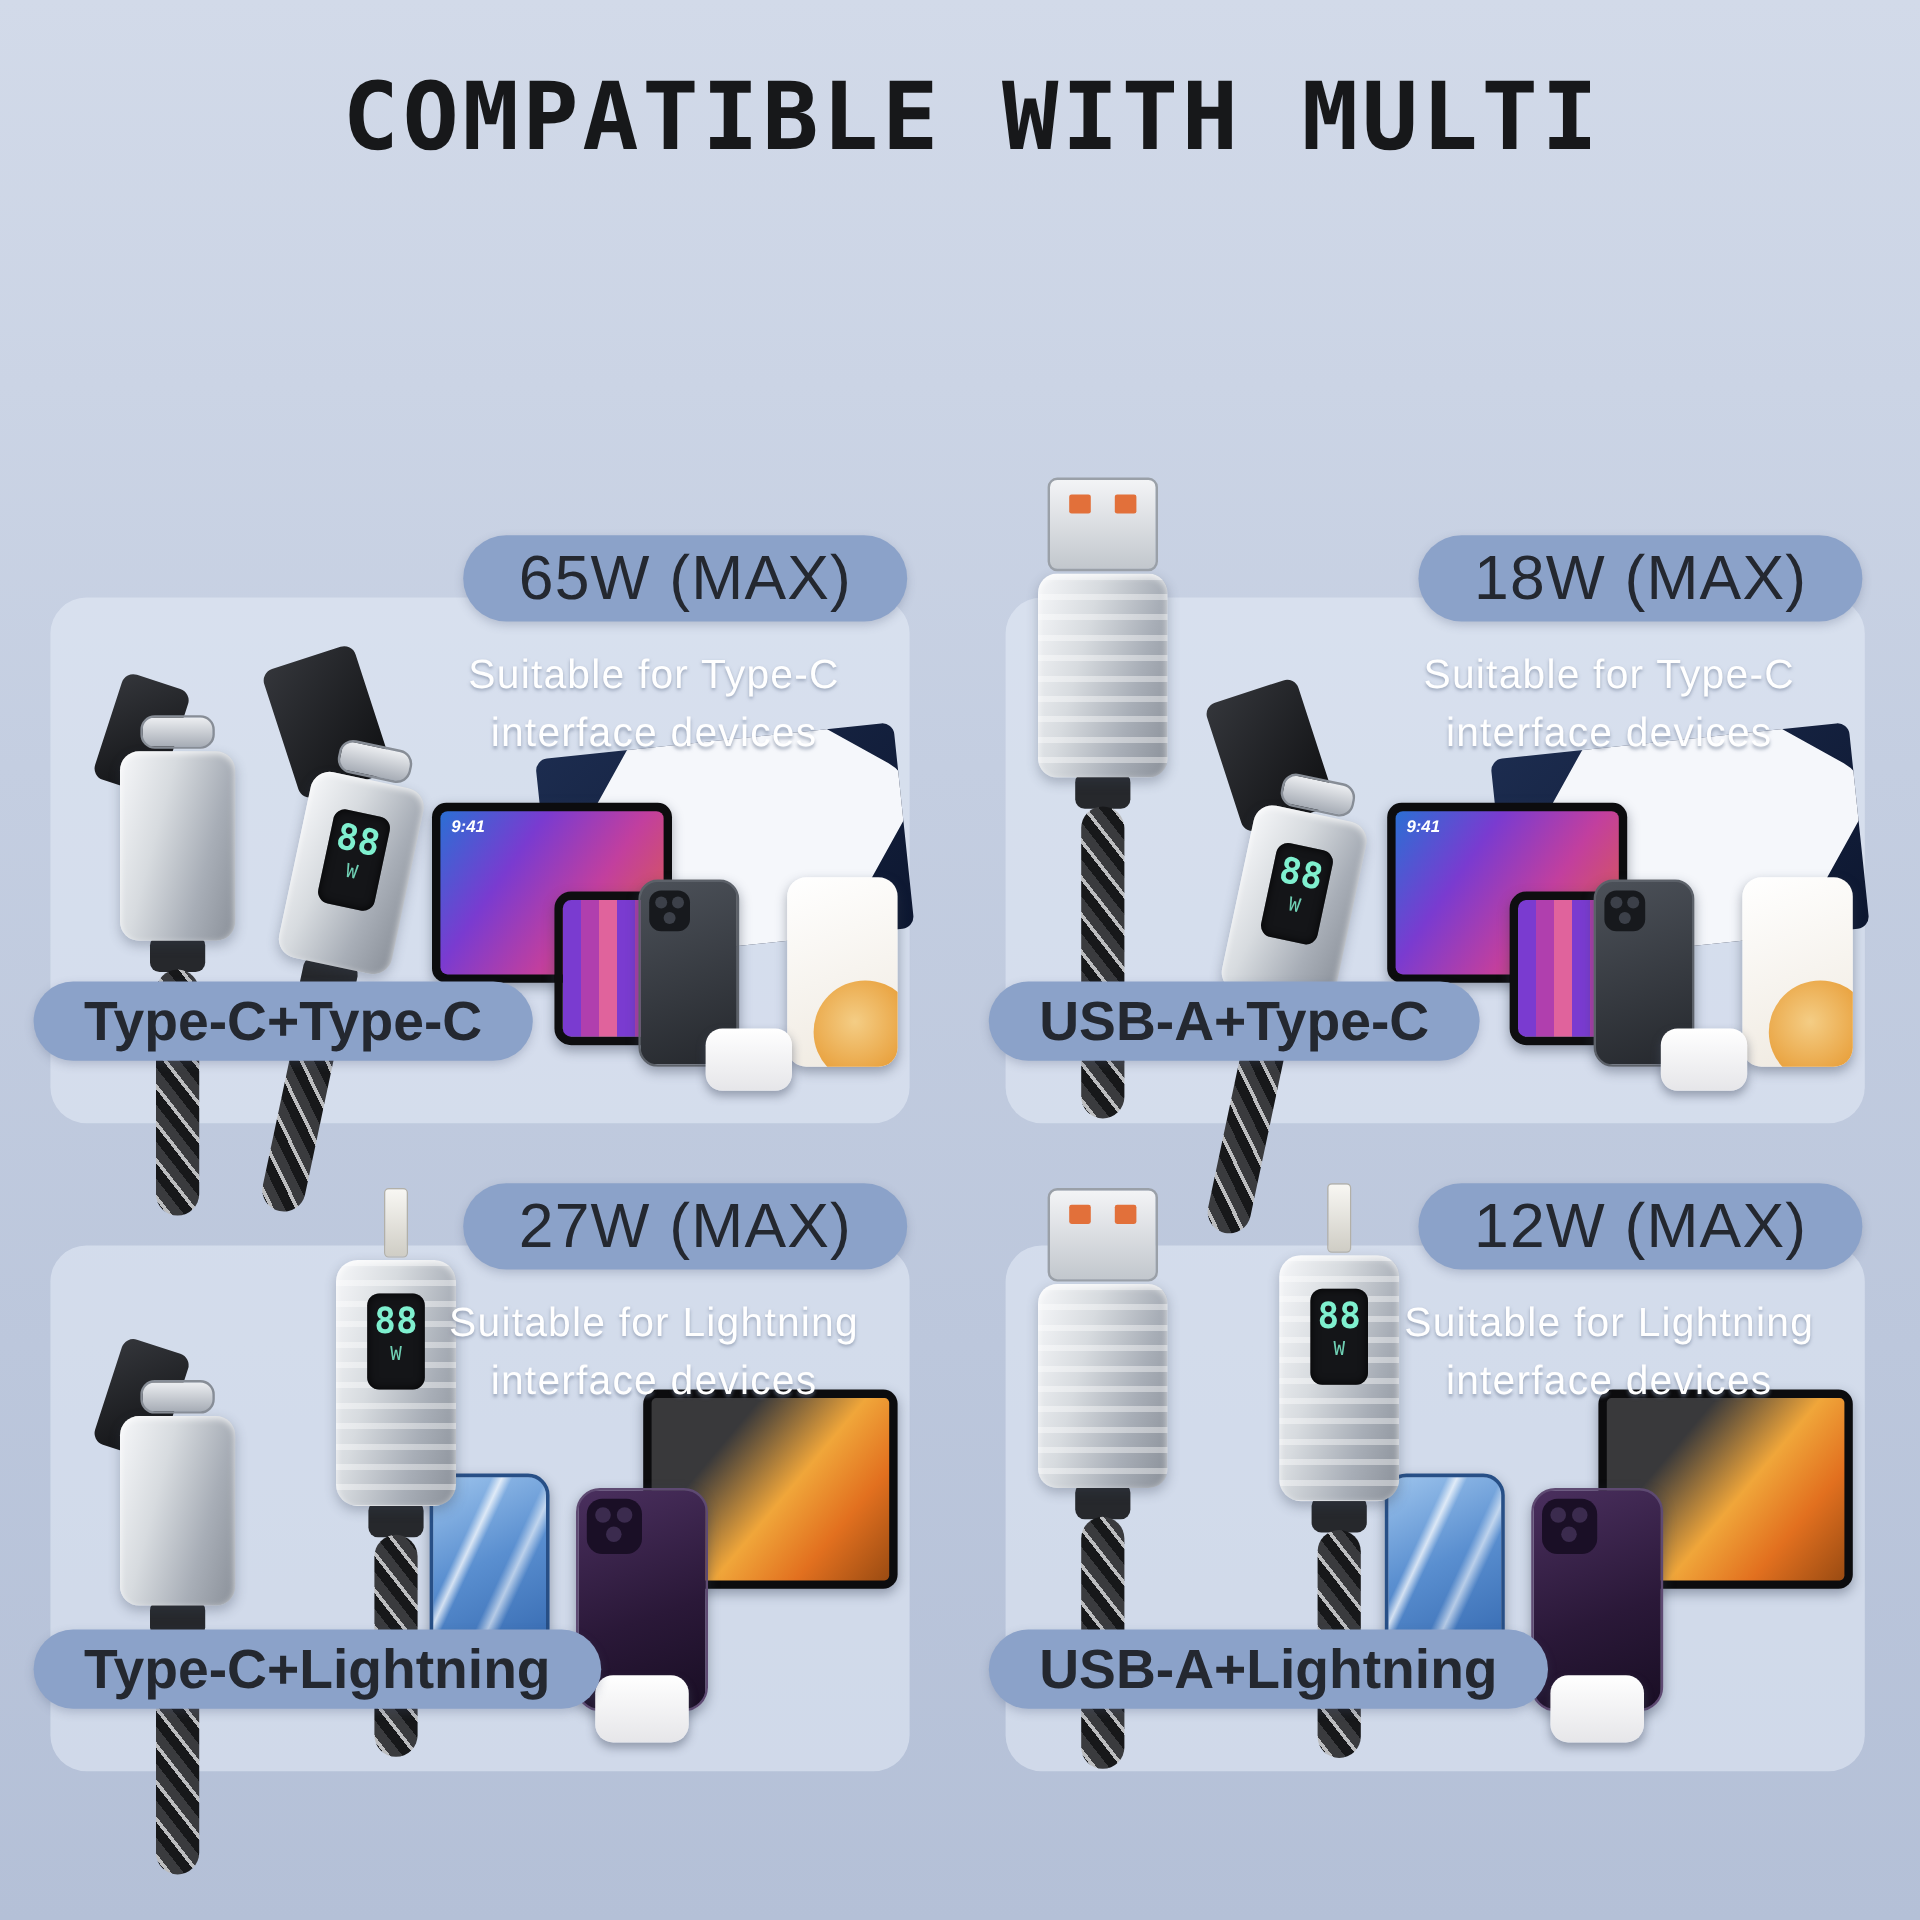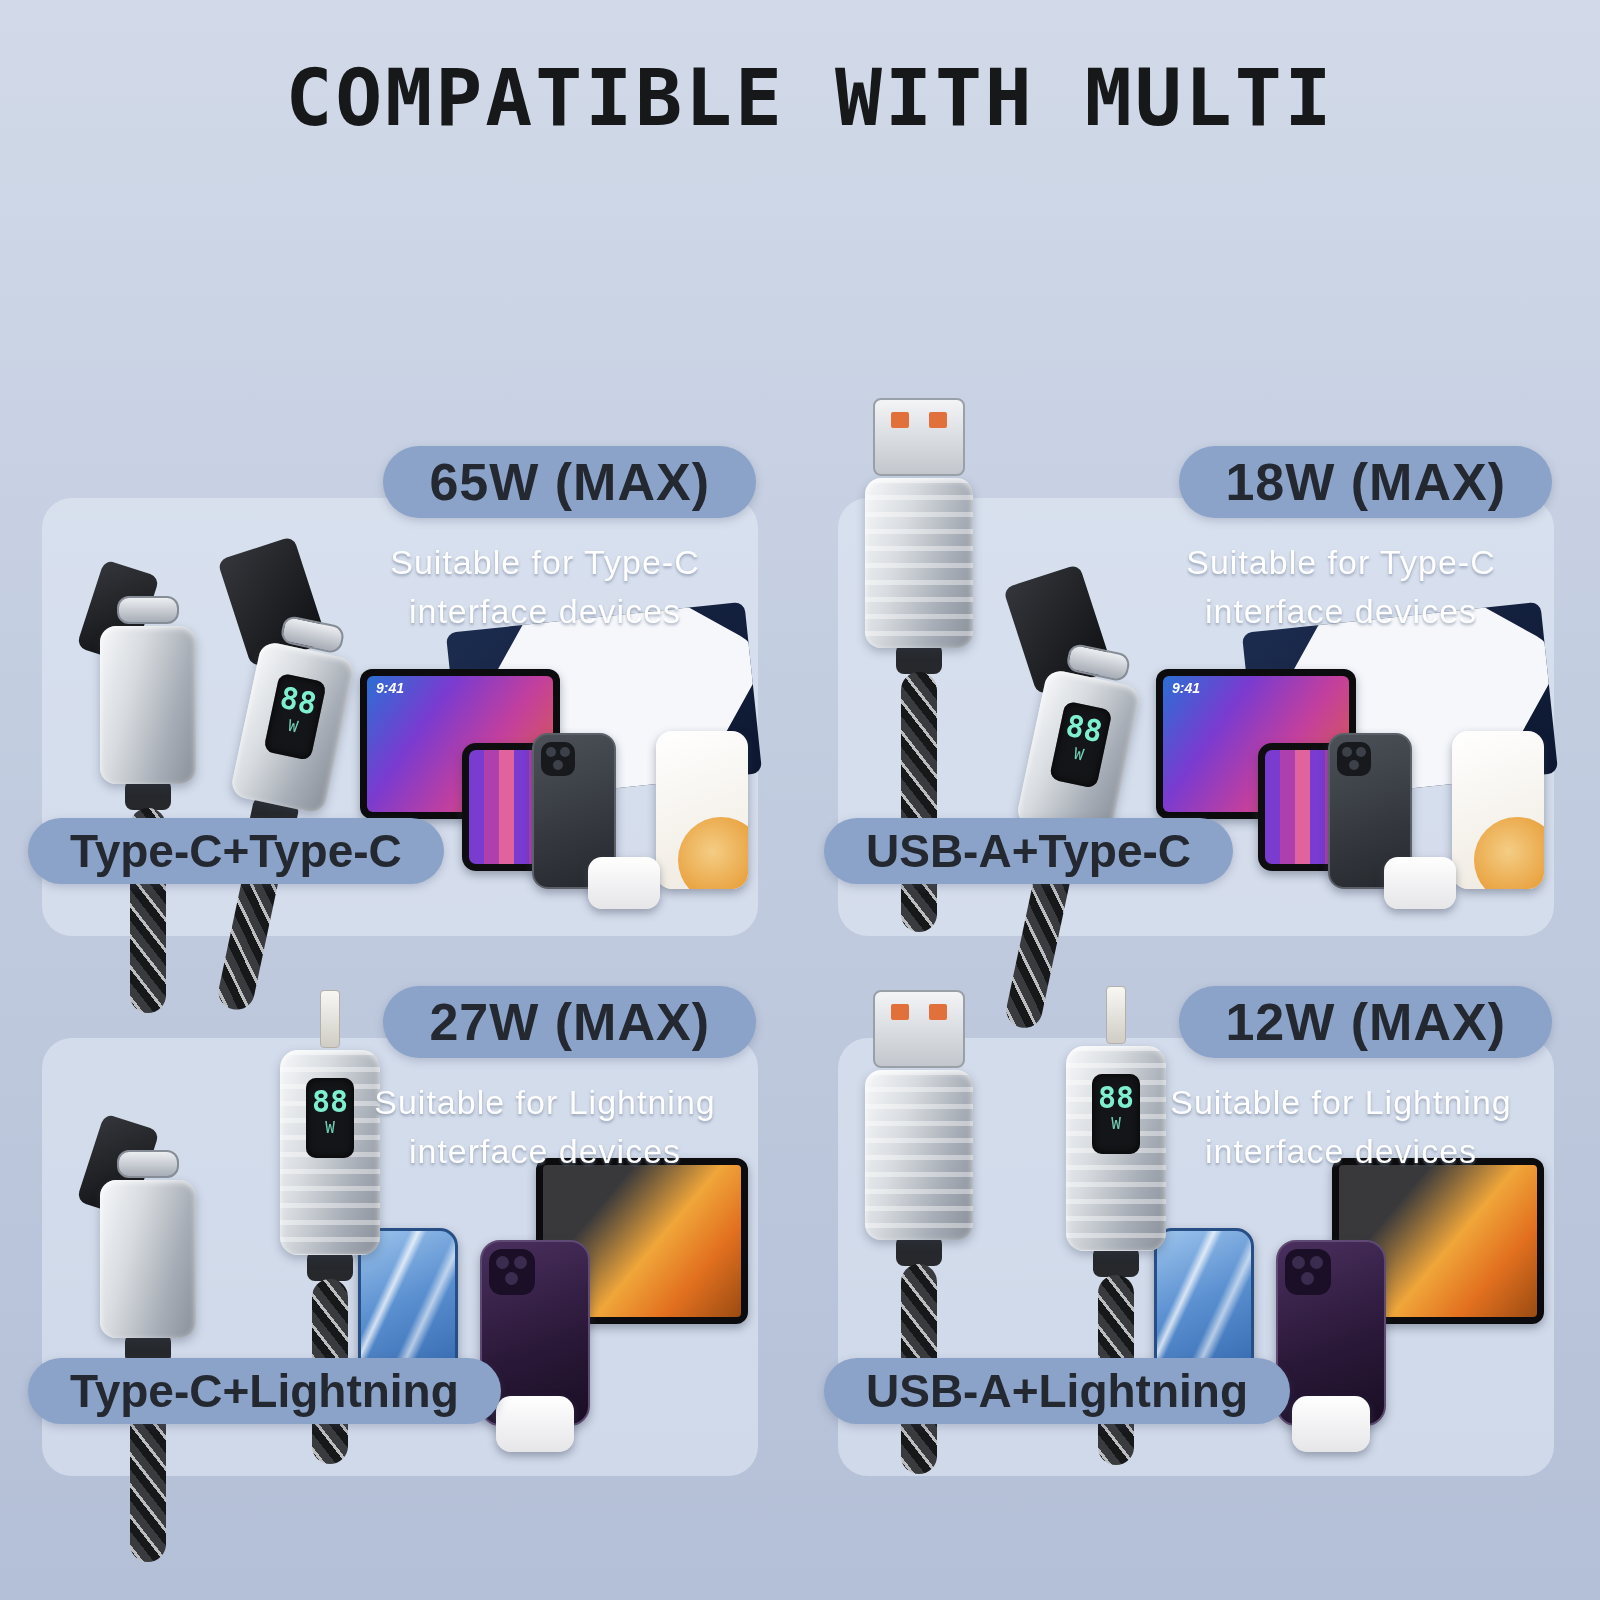--- a/index.html
+++ b/index.html
@@ -31,7 +31,7 @@
     background:#8ba2c9; border-radius:999px; display:flex; align-items:center; justify-content:center;
     box-shadow:0 3px 8px rgba(70,85,115,.25); z-index:6;
   }
-  .badge-text { font-size:52px; font-weight:700; color:#242830; letter-spacing:1px; white-space:nowrap; }
+  .badge-text { font-size:52px; font-weight:400; color:#242830; letter-spacing:1px; white-space:nowrap; }
 
   .desc { position:absolute; top:40px; right:8px; width:410px; text-align:center; z-index:5; }
   .desc-line {

